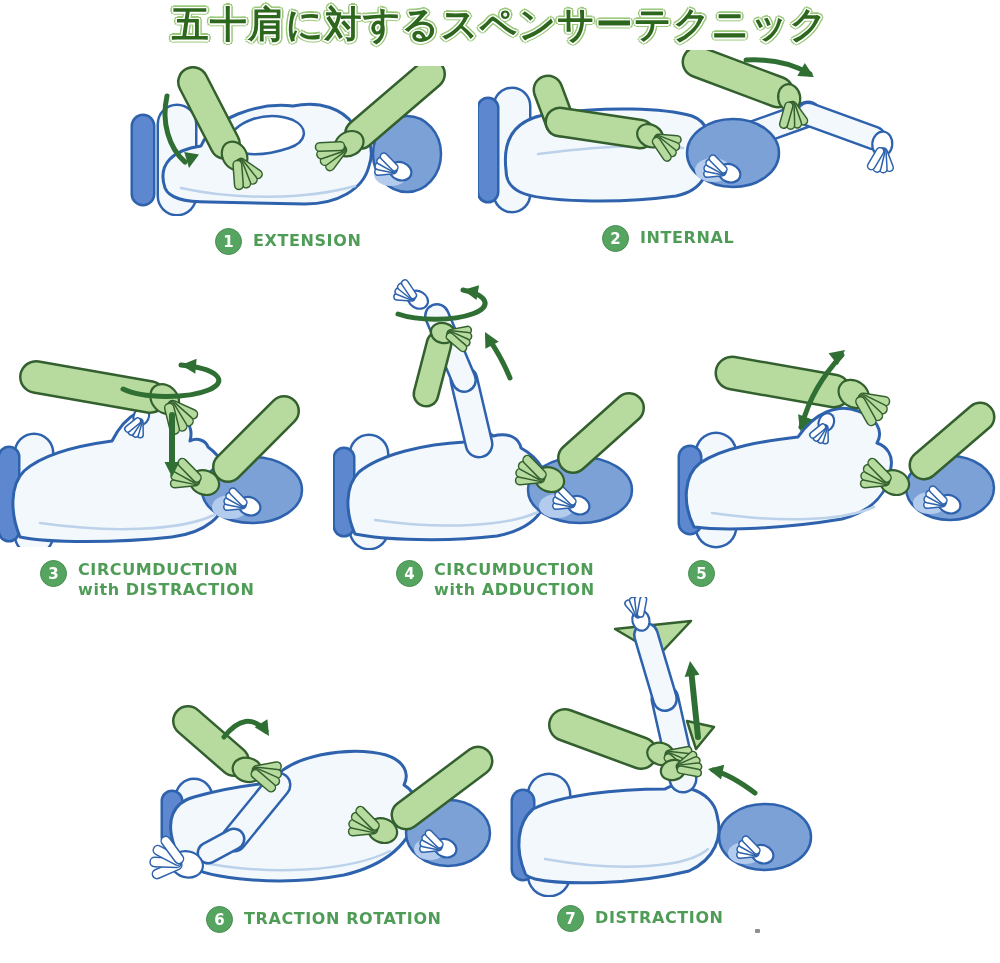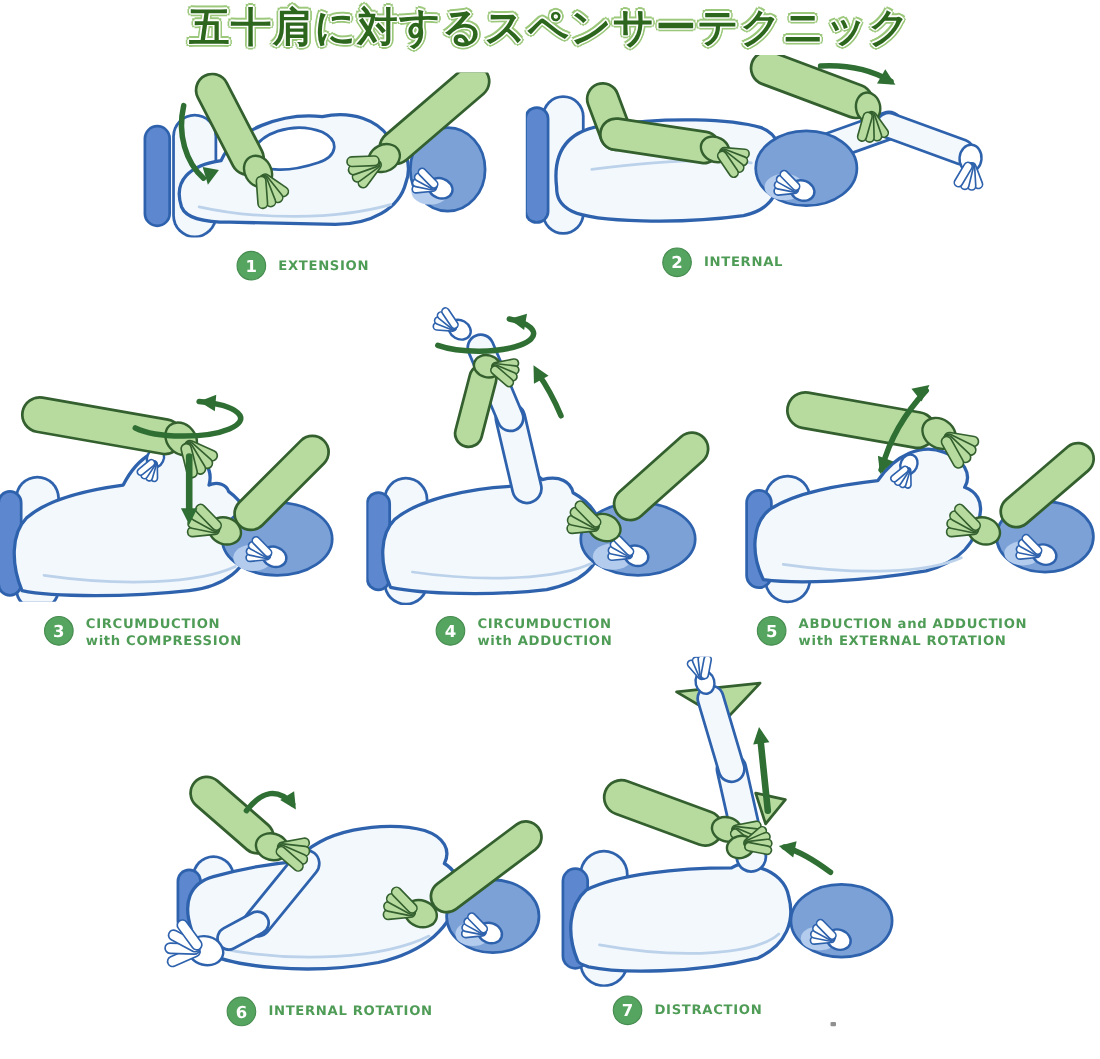--- a/index.html
+++ b/index.html
@@ -21,7 +21,7 @@
          color:#fff;font-weight:bold;font-size:15px;display:flex;align-items:center;
          justify-content:center;box-sizing:border-box;flex:0 0 auto;}
   .lines{line-height:1.28;}
-  .l1,.l2{font-weight:bold;font-size:12px;letter-spacing:.6px;color:#4f9c57;white-space:nowrap;}
+  .l1,.l2{font-weight:bold;font-size:16px;letter-spacing:.6px;color:#4f9c57;white-space:nowrap;}
   .tiny-mark{position:absolute;left:755px;top:929px;width:5px;height:4px;background:#555;
              opacity:.65;border-radius:1px;}
 </style>

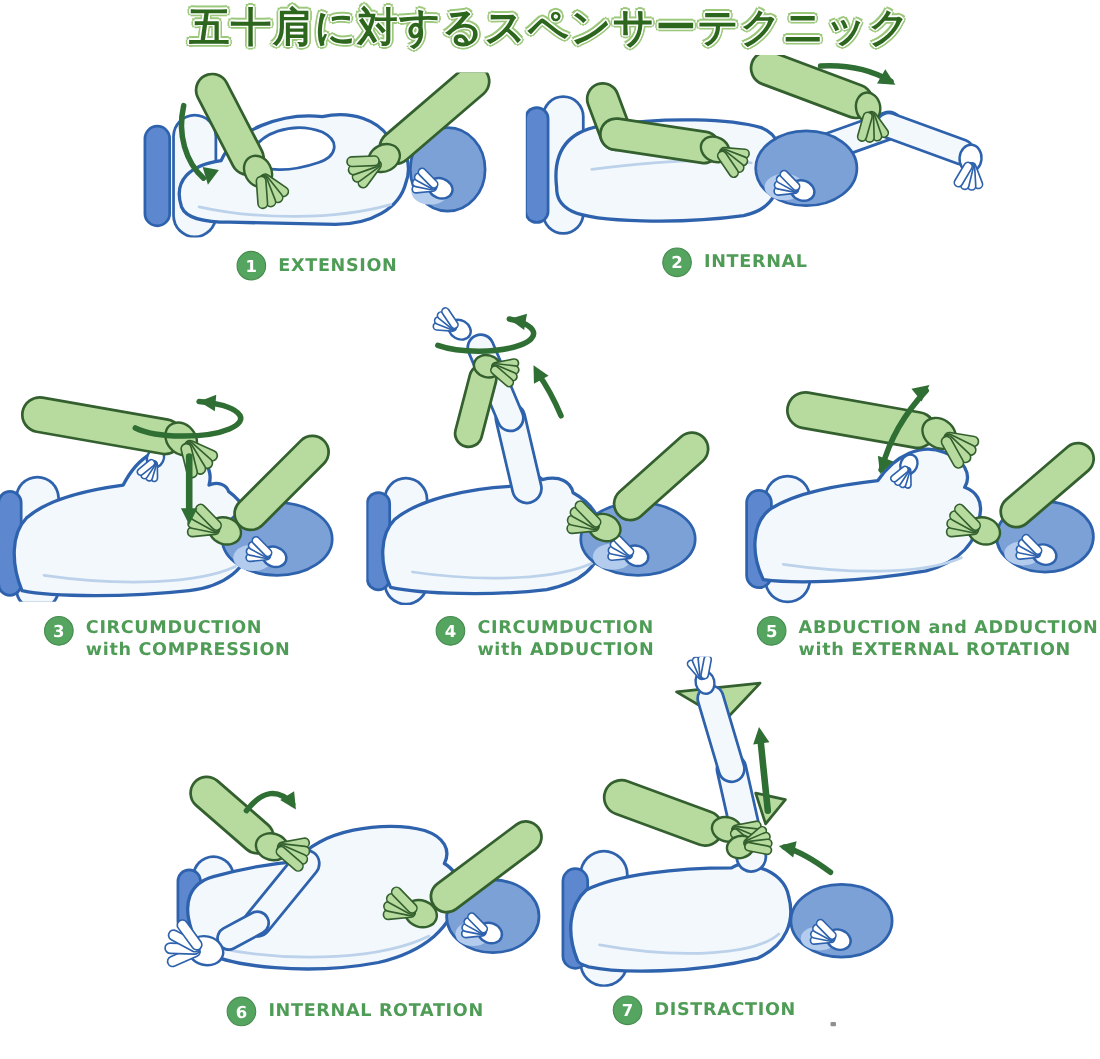--- a/index.html
+++ b/index.html
@@ -657,10 +657,6 @@
 
   <div class="step-label two" style="left:688px;top:560px">
     <div class="badge">5</div>
-    <div class="lines">
-      <div class="l1">ABDUCTION and ADDUCTION</div>
-      <div class="l2">with EXTERNAL ROTATION</div>
-    </div>
   </div>
 
   <div class="step-label" style="left:206px;top:906px">

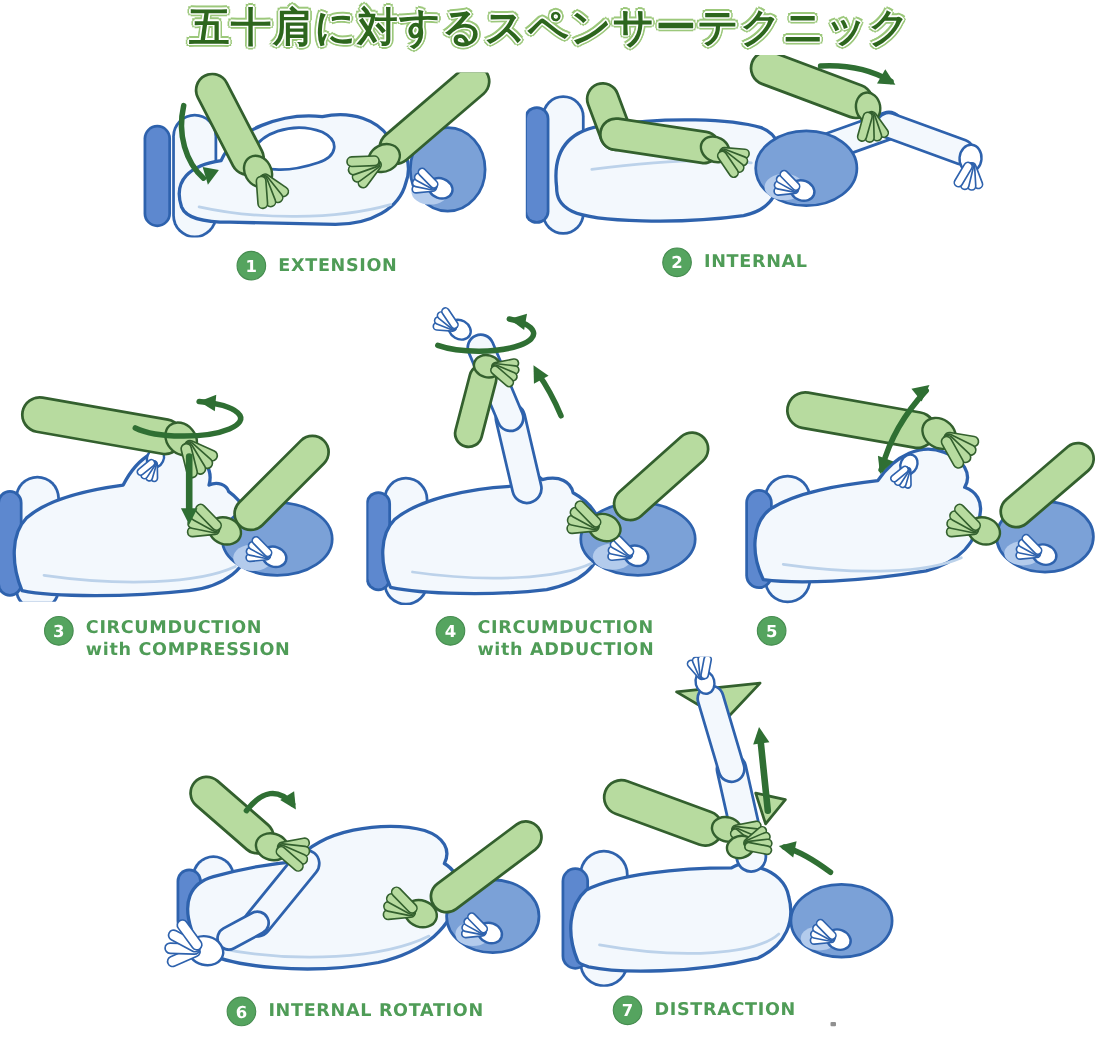--- a/index.html
+++ b/index.html
@@ -643,7 +643,7 @@
     <div class="badge">3</div>
     <div class="lines">
       <div class="l1">CIRCUMDUCTION</div>
-      <div class="l2">with COMPRESSION</div>
+      <div class="l2">with DISTRACTION</div>
     </div>
   </div>
 

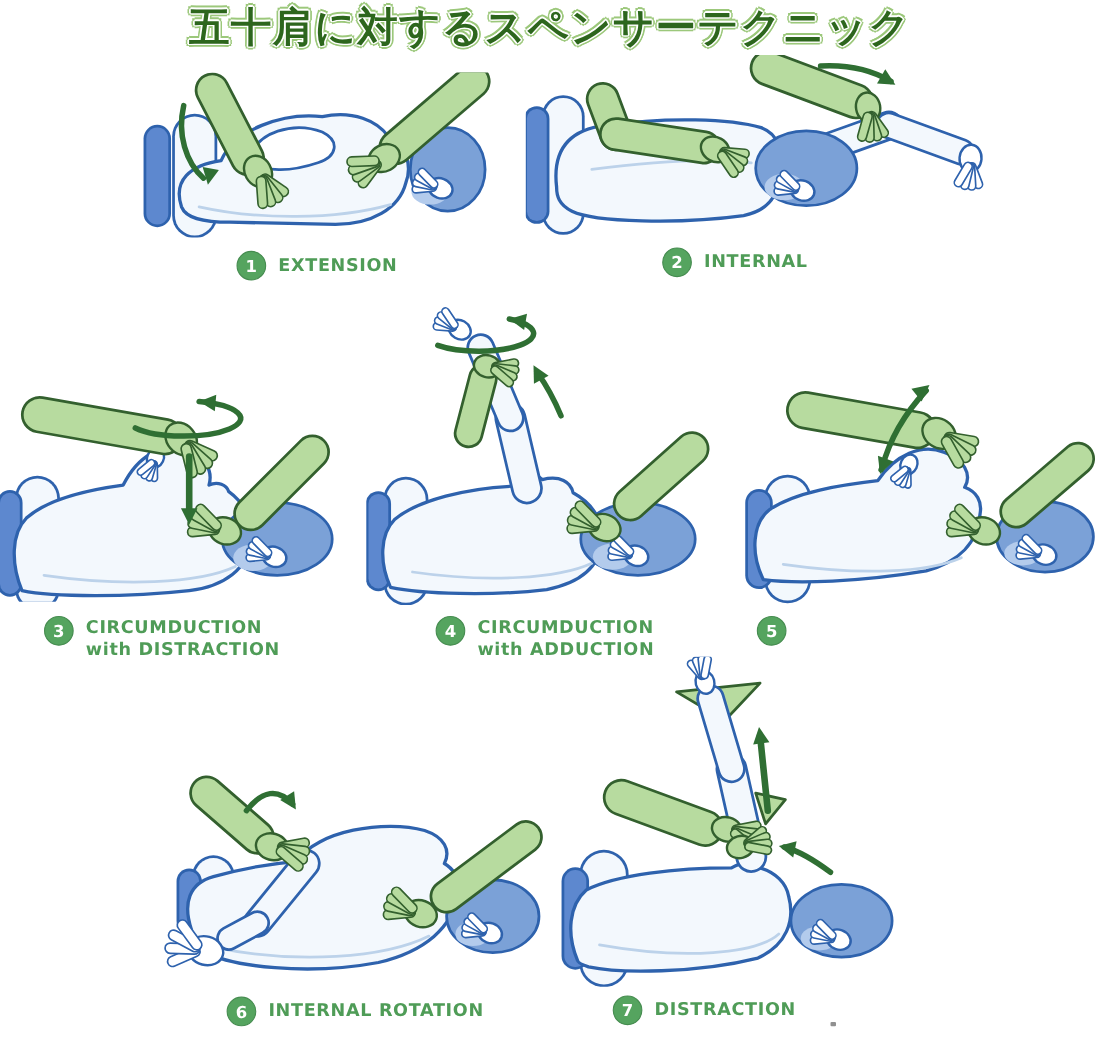--- a/index.html
+++ b/index.html
@@ -662,7 +662,7 @@
   <div class="step-label" style="left:206px;top:906px">
     <div class="badge">6</div>
     <div class="lines">
-        <div class="l1">INTERNAL ROTATION</div>
+        <div class="l1">TRACTION ROTATION</div>
       </div>
   </div>
 

